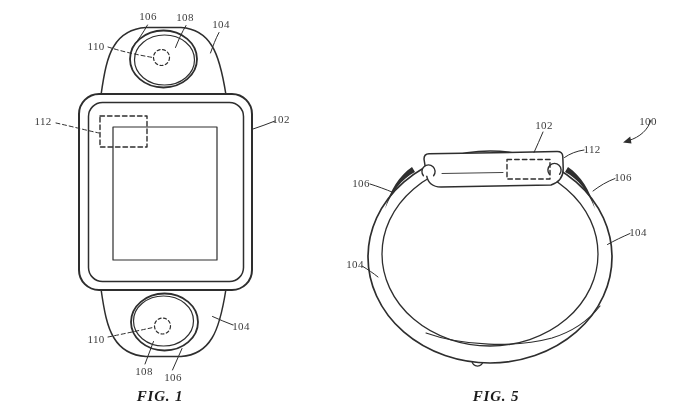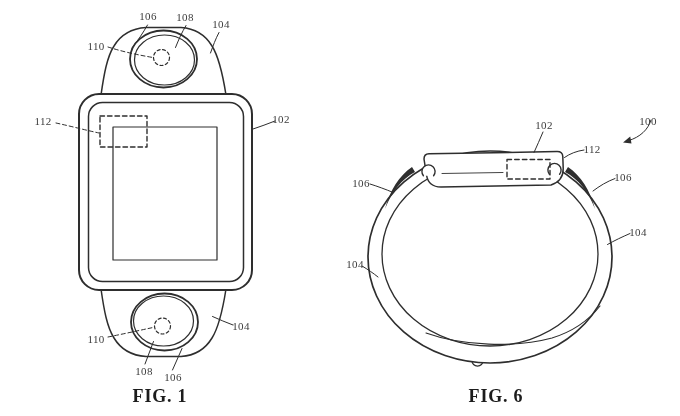--- a/index.html
+++ b/index.html
@@ -37,8 +37,9 @@
   .caption{
     position:absolute;
     transform:translate(-50%,-50%);
-    font-size:18px;
+    font-size:15px;
     font-weight:bold;
+    font-style:italic;
     color:var(--caption);
     letter-spacing:.8px;
     white-space:nowrap;

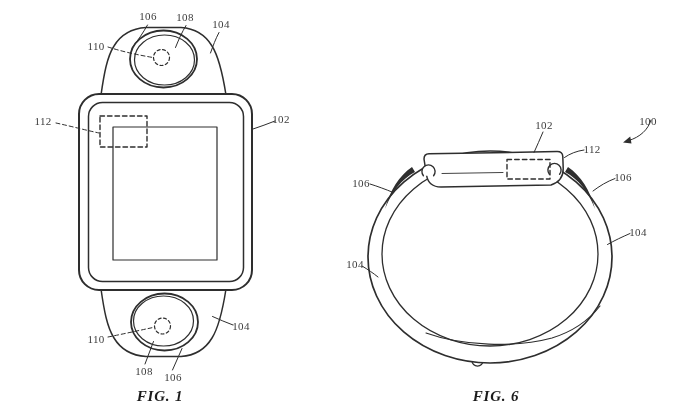--- a/index.html
+++ b/index.html
@@ -141,7 +141,7 @@
   <span class="ref" style="left:355px;top:264px">104</span>
 
   <div class="caption" style="left:160px;top:396px">FIG. 1</div>
-  <div class="caption" style="left:496px;top:396px">FIG. 6</div>
+  <div class="caption" style="left:496px;top:396px">FIG. 5</div>
 
 </div>
 

